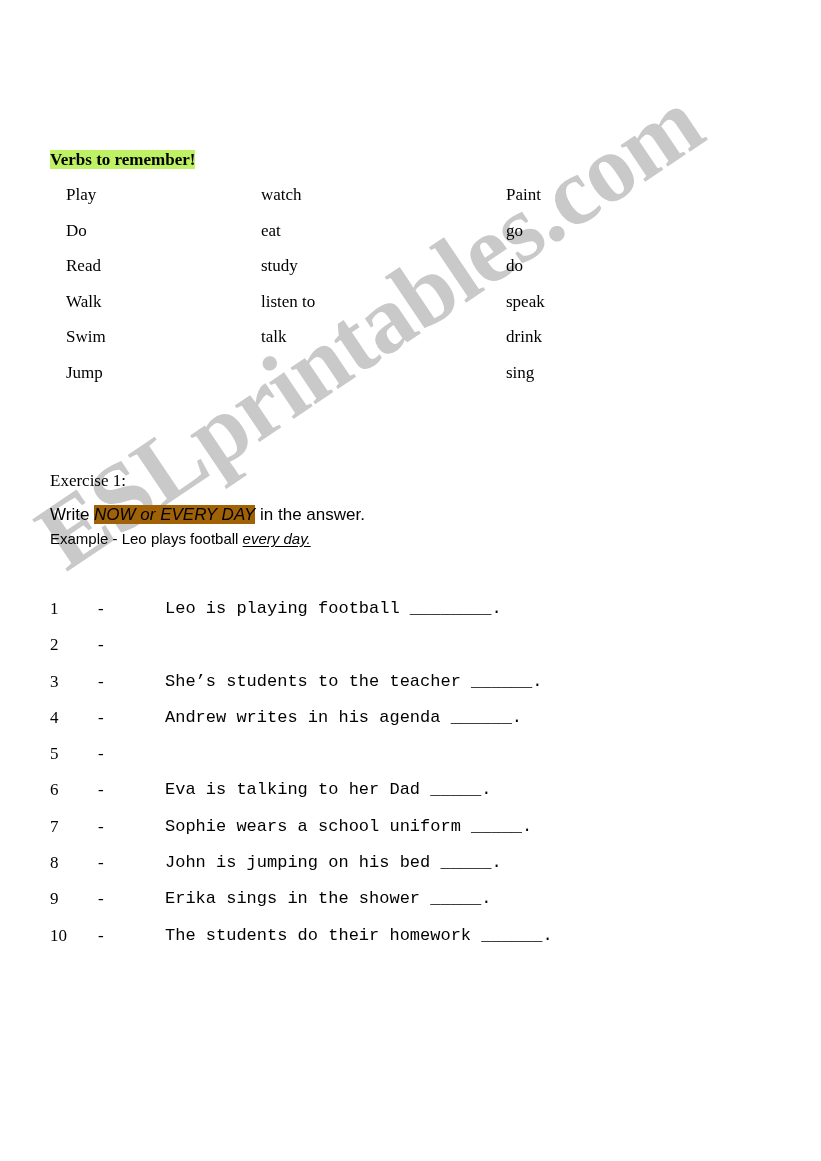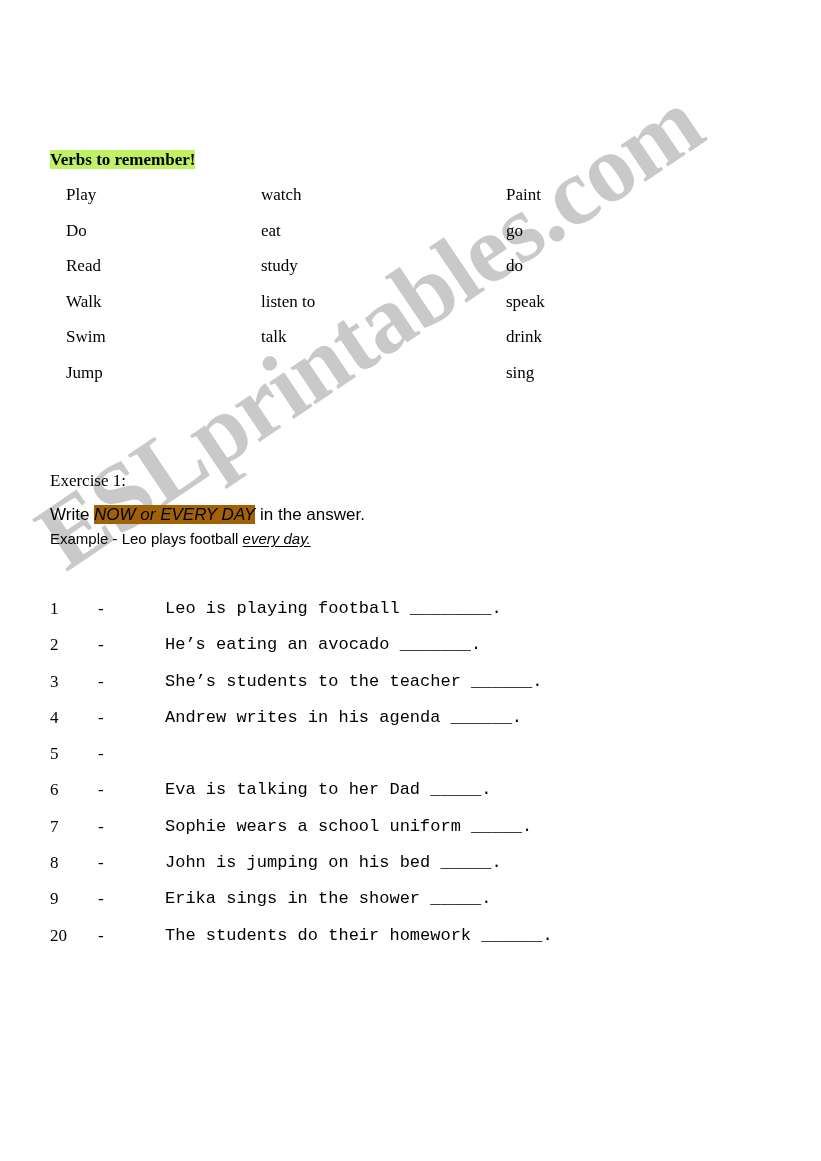--- a/index.html
+++ b/index.html
@@ -278,7 +278,6 @@
     <div class="q-row">
       <span class="q-num">2</span>
       <span class="q-dash">-</span>
-      <span class="q-text">He’s eating an avocado _______.</span>
     </div>
     <div class="q-row">
       <span class="q-num">3</span>

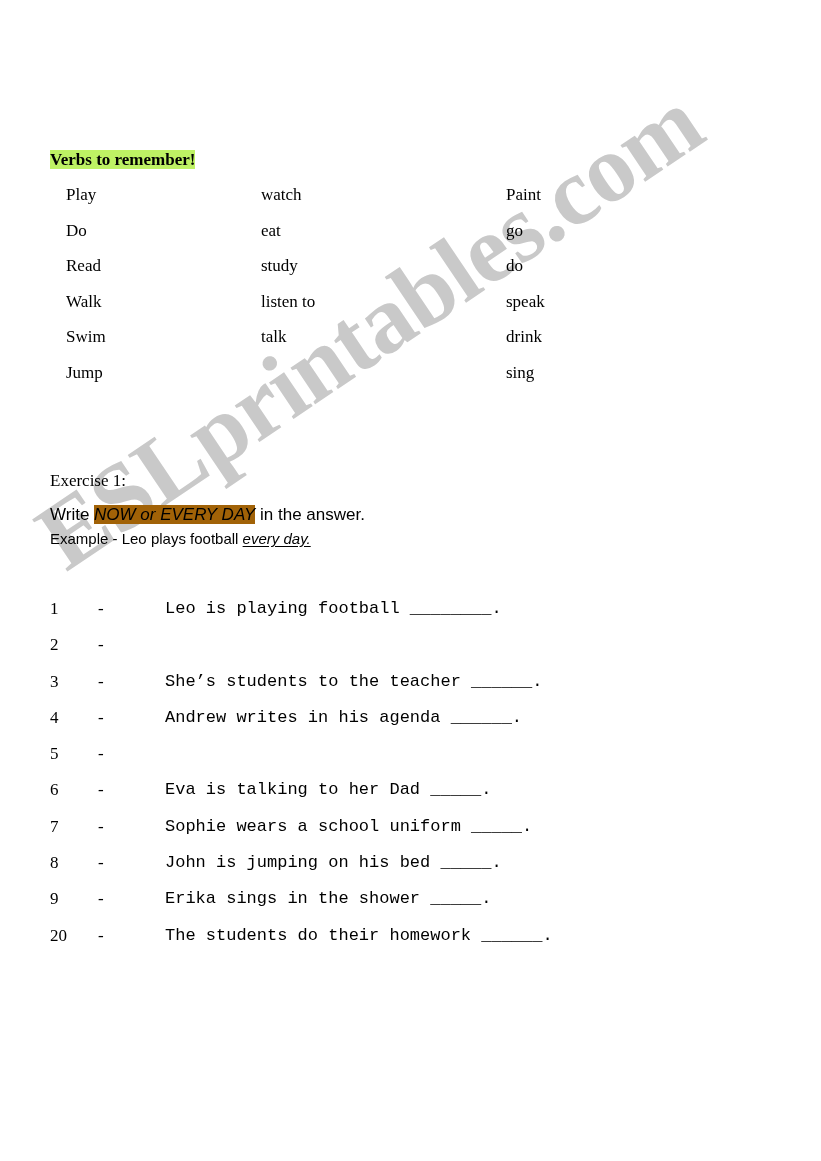--- a/index.html
+++ b/index.html
@@ -314,7 +314,7 @@
       <span class="q-text">Erika sings in the shower _____.</span>
     </div>
     <div class="q-row">
-      <span class="q-num">20</span>
+      <span class="q-num">10</span>
       <span class="q-dash">-</span>
       <span class="q-text">The students do their homework ______.</span>
     </div>

